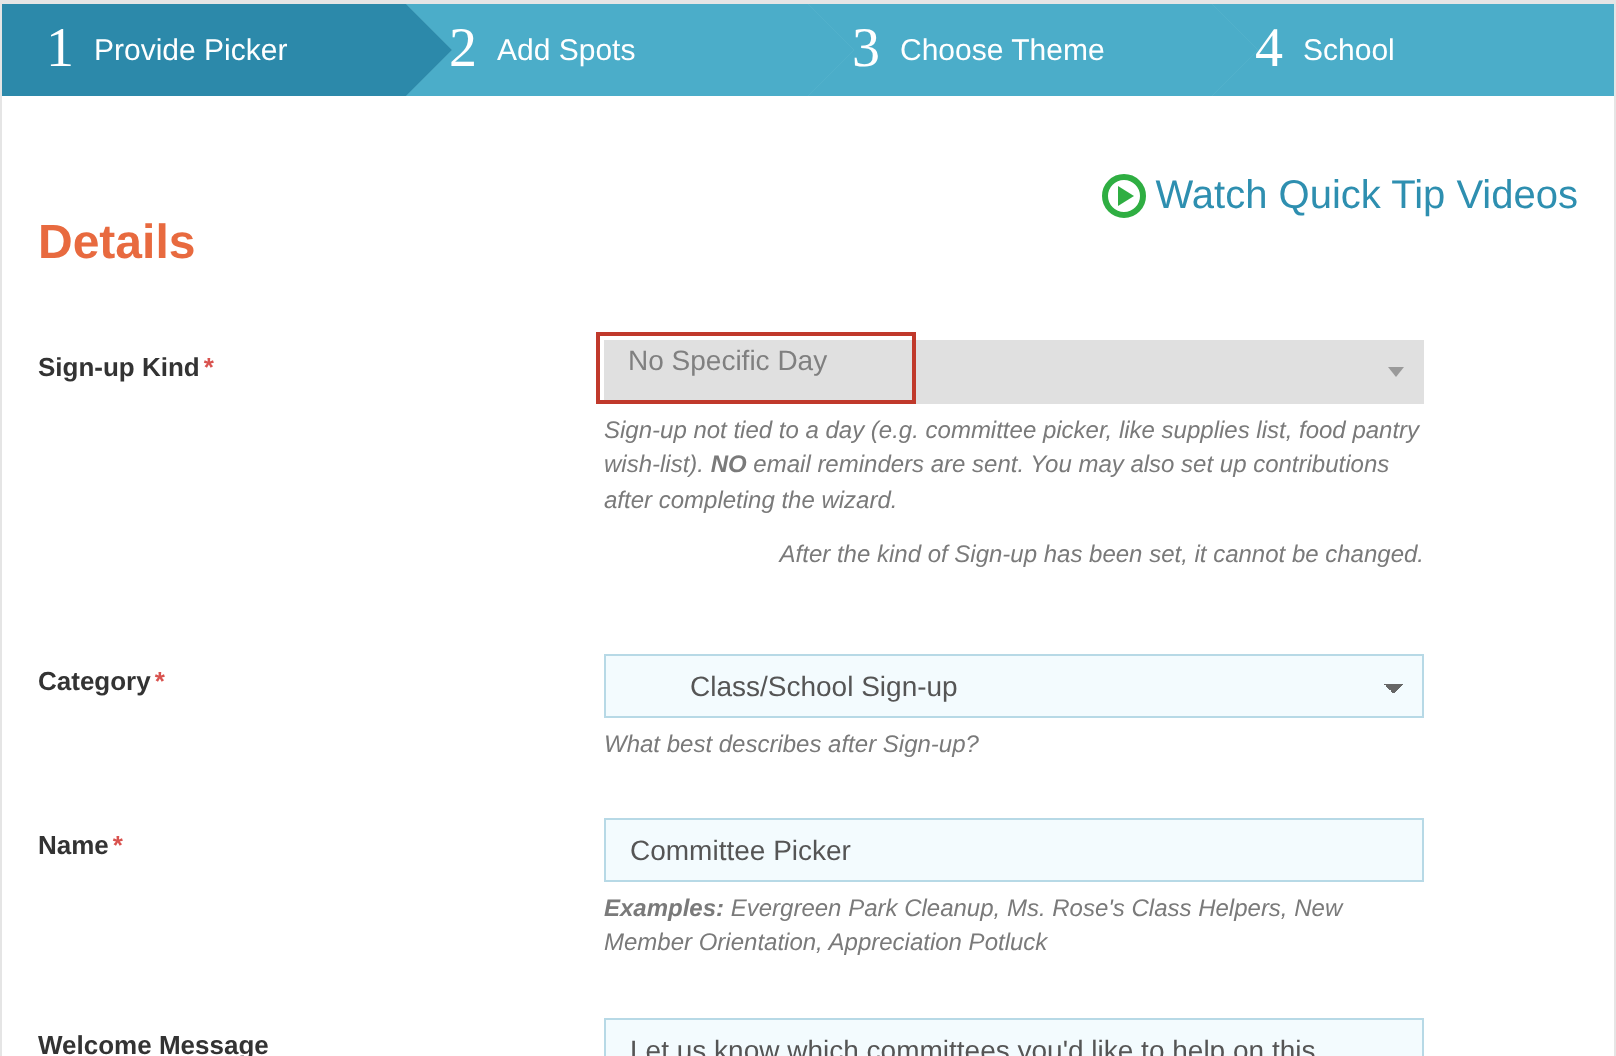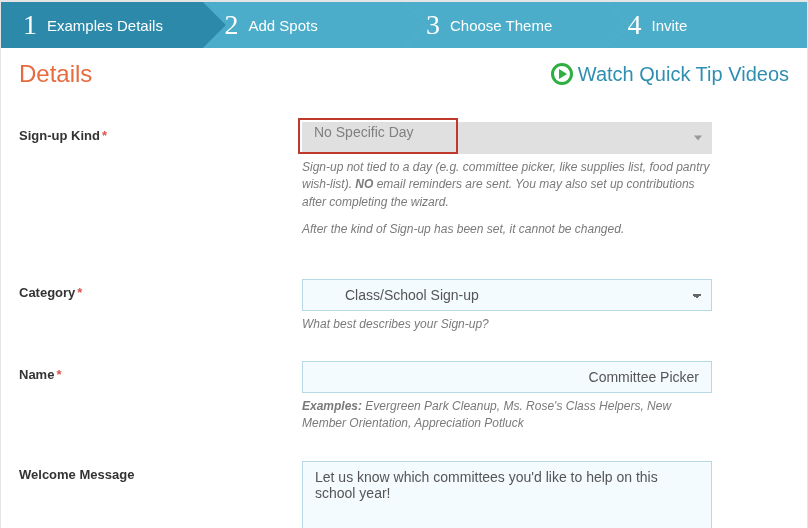--- a/index.html
+++ b/index.html
@@ -207,7 +207,7 @@
 <div class="wizard">
   <div class="step active">
     <span class="num">1</span>
-    <span>Examples Details</span>
+    <span>Provide Picker</span>
   </div>
   <div class="step">
     <span class="num">2</span>

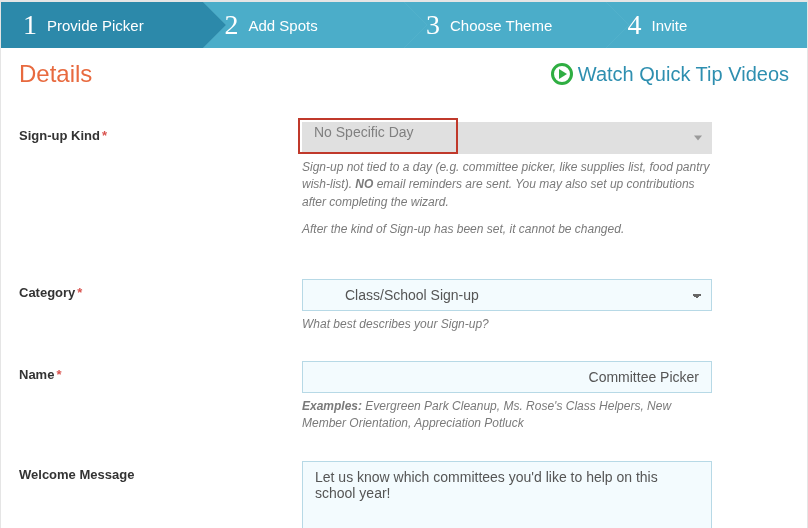--- a/index.html
+++ b/index.html
@@ -219,7 +219,7 @@
   </div>
   <div class="step">
     <span class="num">4</span>
-    <span>Invite</span>
+    <span>School</span>
   </div>
 </div>
 

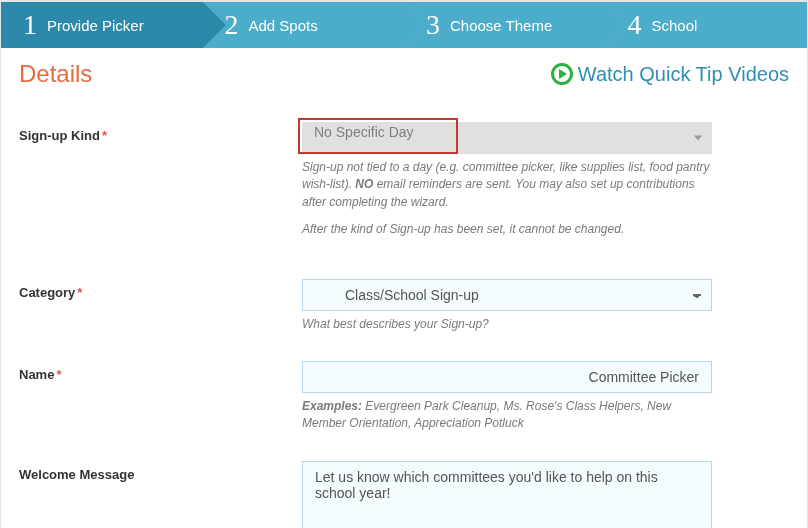--- a/index.html
+++ b/index.html
@@ -88,9 +88,10 @@
   }
   .section-title {
     font-family: "Helvetica Neue", Arial, sans-serif;
-    font-weight: 400;
+    font-weight: 700;
     font-size: 24px;
     color: #e86a3f;
+    margin-top: 48px;
   }
   .quickvids {
     display: inline-flex;

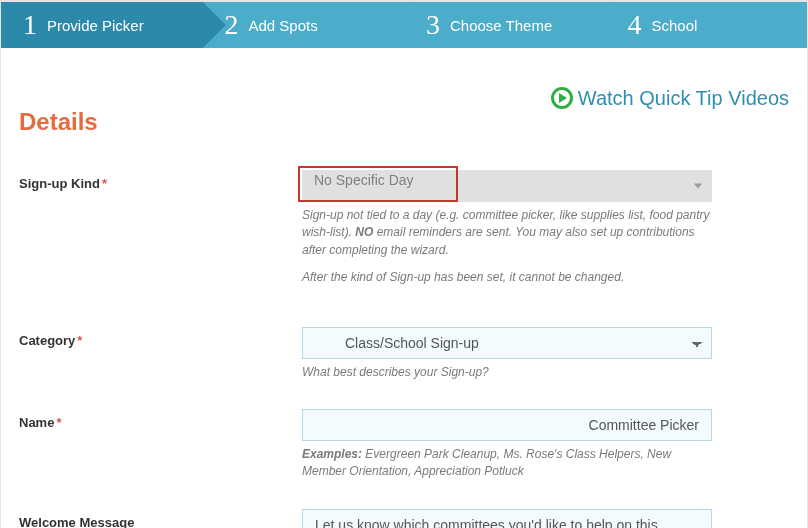--- a/index.html
+++ b/index.html
@@ -247,7 +247,7 @@
       <div class="hint">
         <span>Sign-up not tied to a day (e.g. committee picker, like supplies list, food pantry wish-list). </span><b>NO</b><span> email reminders are sent. You may also set up contributions after completing the wizard.</span>
       </div>
-      <div class="hint" style="margin-top:10px;">After the kind of Sign-up has been set, it cannot be changed.</div>
+      <div class="hint" style="margin-top:10px;text-align:right;">After the kind of Sign-up has been set, it cannot be changed.</div>
     </div>
   </div>
 

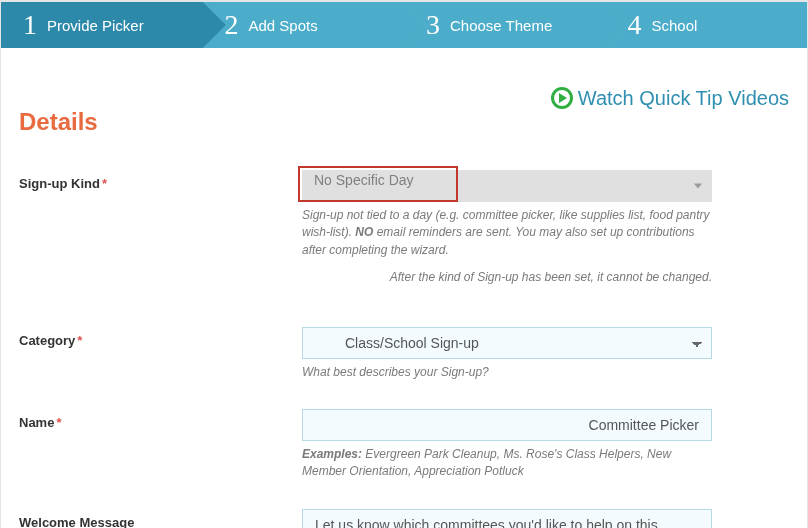--- a/index.html
+++ b/index.html
@@ -259,7 +259,7 @@
       <select class="select">
         <option>Class/School Sign-up</option>
       </select>
-      <div class="hint">What best describes your Sign-up?</div>
+      <div class="hint">What best describes after Sign-up?</div>
     </div>
   </div>
 

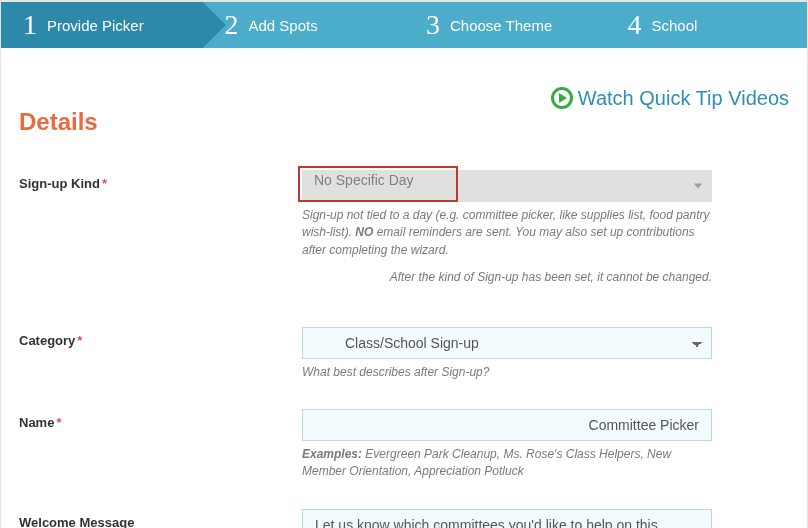--- a/index.html
+++ b/index.html
@@ -194,7 +194,7 @@
     background-repeat: no-repeat;
     padding-left: 42px;
   }
-  .text-input{height:32px;text-align:right;}
+  .text-input{height:32px;}
   .textarea{
     height:80px;
     resize:both;

